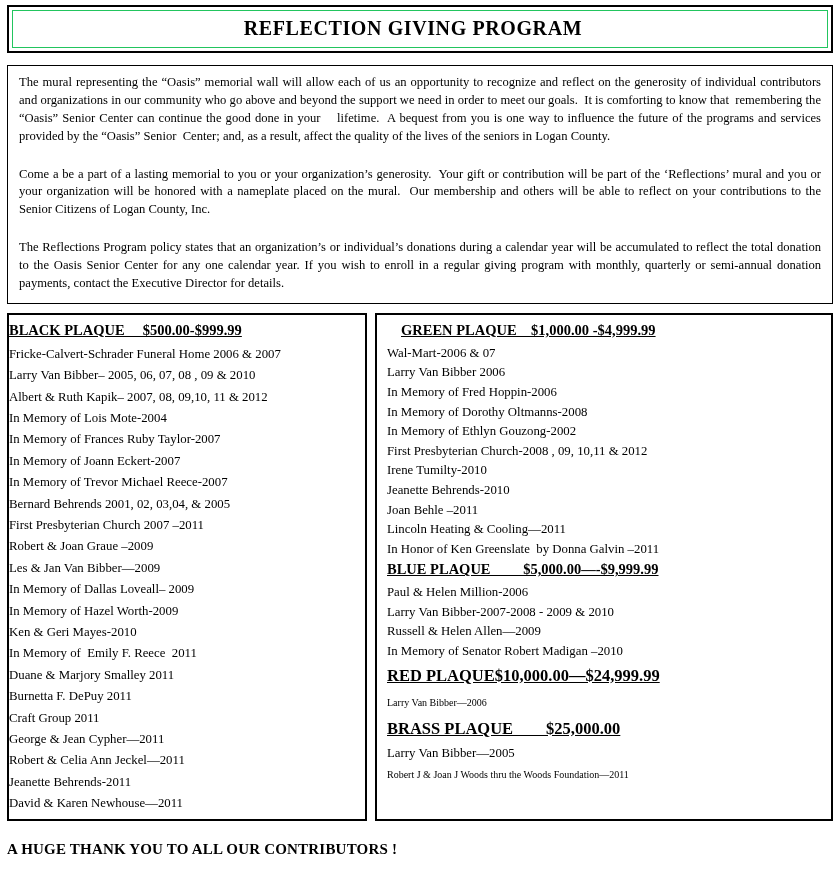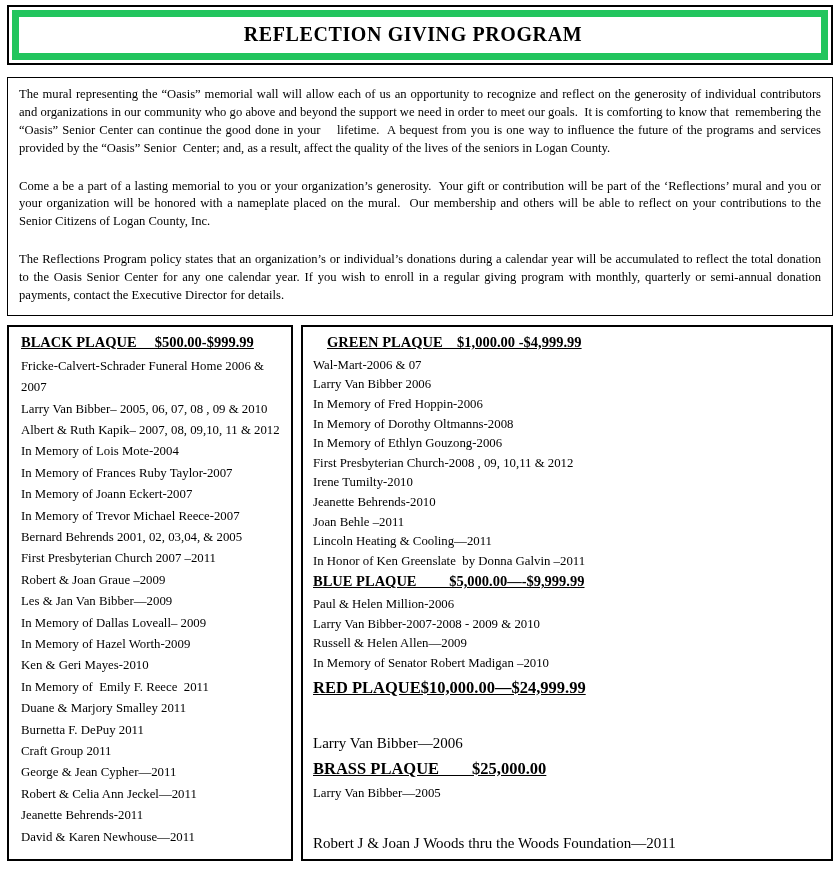--- a/index.html
+++ b/index.html
@@ -12,7 +12,7 @@
     overflow: hidden;
   }
   .title-box { border: 2px solid #000; padding: 3px; }
-  .title-inner { border: 7px solid #22c55e; text-align: center; padding: 6px 14px 7px 0; }
+  .title-inner { border: 1px solid #22c55e; text-align: center; padding: 6px 14px 7px 0; }
   .page-title { font-size: 20px; font-weight: bold; letter-spacing: 0.6px; }
 
   .intro-box { border: 1px solid #000; margin-top: 12px; padding: 8px 11px 10px 11px; }

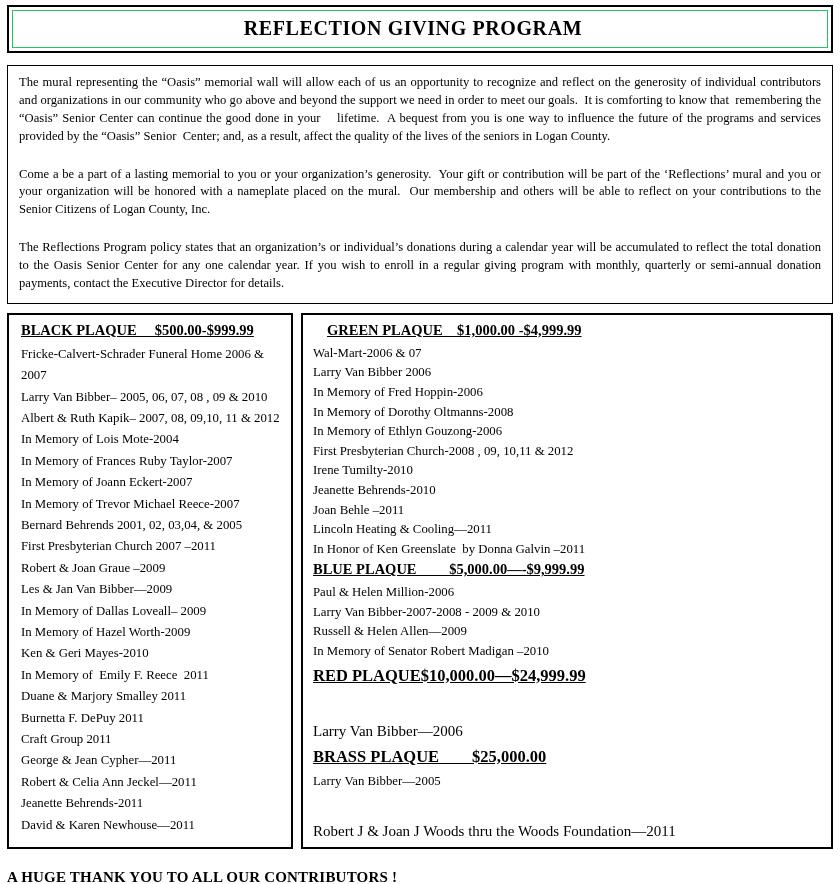--- a/index.html
+++ b/index.html
@@ -24,7 +24,7 @@
 
   .columns { display: flex; gap: 8px; margin-top: 9px; align-items: stretch; }
   .col-box { border: 2px solid #000; background: #fff; }
-  .left-box  { width: 286px; padding: 5px 6px 4px 12px; }
+  .left-box  { width: 360px; padding: 5px 6px 4px 0; }
   .right-box { flex: 1; padding: 5px 10px 4px 10px; }
 
   .plaque-heading {

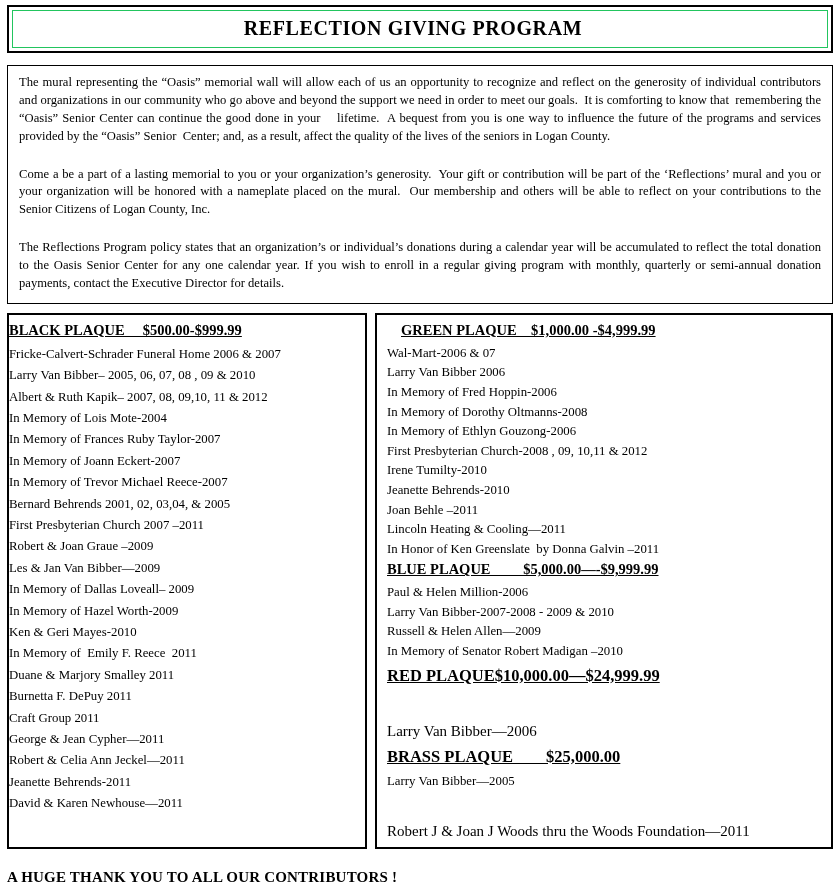--- a/index.html
+++ b/index.html
@@ -98,7 +98,7 @@
         <div class="plaque-item right-item">Larry Van Bibber 2006</div>
         <div class="plaque-item right-item">In Memory of Fred Hoppin-2006</div>
         <div class="plaque-item right-item">In Memory of Dorothy Oltmanns-2008</div>
-        <div class="plaque-item right-item">In Memory of Ethlyn Gouzong-2006</div>
+        <div class="plaque-item right-item">In Memory of Ethlyn Gouzong-2002</div>
         <div class="plaque-item right-item">First Presbyterian Church-2008 , 09, 10,11 &amp; 2012</div>
         <div class="plaque-item right-item">Irene Tumilty-2010</div>
         <div class="plaque-item right-item">Jeanette Behrends-2010</div>

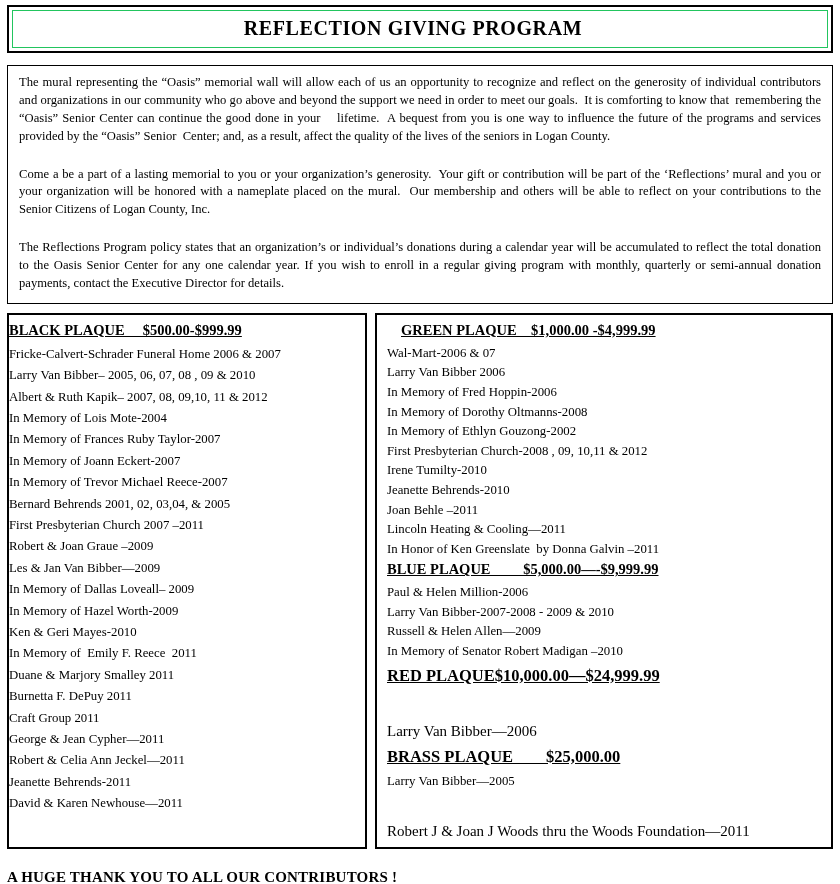--- a/index.html
+++ b/index.html
@@ -38,7 +38,7 @@
   .plaque-item { font-size: 12.8px; white-space: pre-wrap; }
   .left-item  { line-height: 21.4px; }
   .right-item { line-height: 19.6px; }
-  .right-item.large { font-size: 15px; line-height: 24px; margin-top: 28px; }
+  .right-item.large { font-size: 10px; line-height: 24px; }
 
   .footer {
     font-weight: bold; font-size: 15px;

